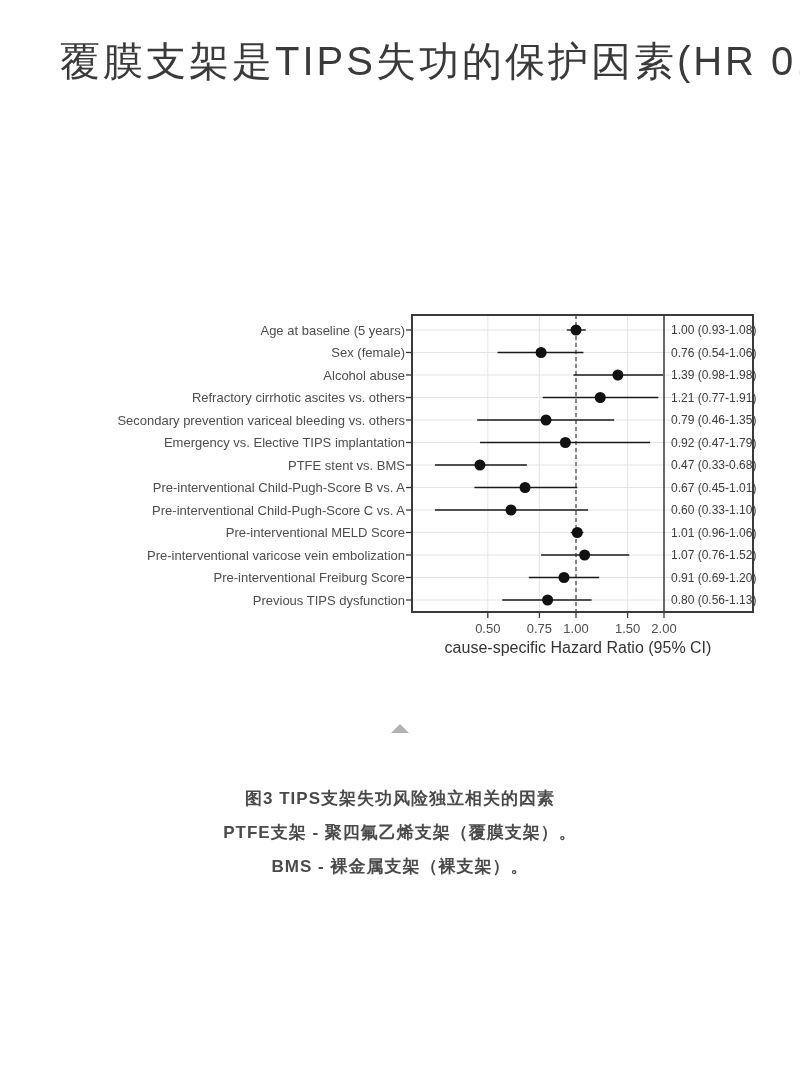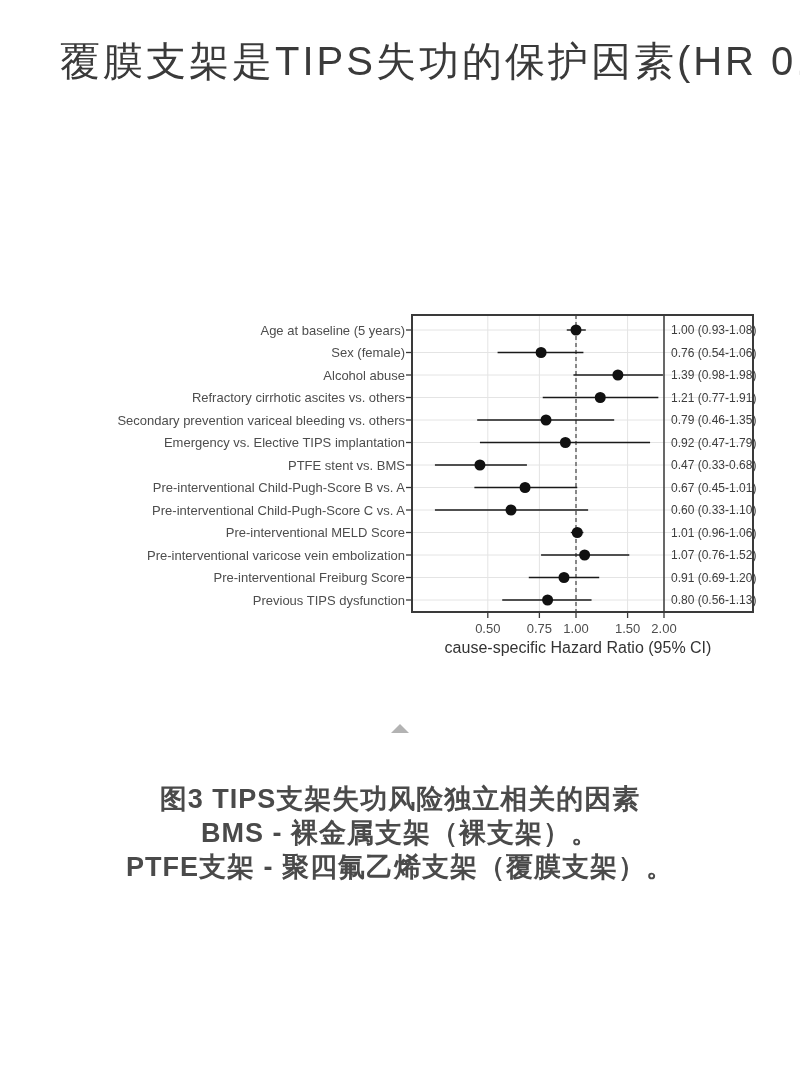--- a/index.html
+++ b/index.html
@@ -26,7 +26,7 @@
   }
   .caption{
     position:absolute;left:0;top:782px;width:800px;
-    text-align:center;font-weight:bold;font-size:27px;line-height:34px;
+    text-align:center;font-weight:bold;font-size:17px;line-height:34px;
     color:#4a4a4a;letter-spacing:1px;
   }
 </style>

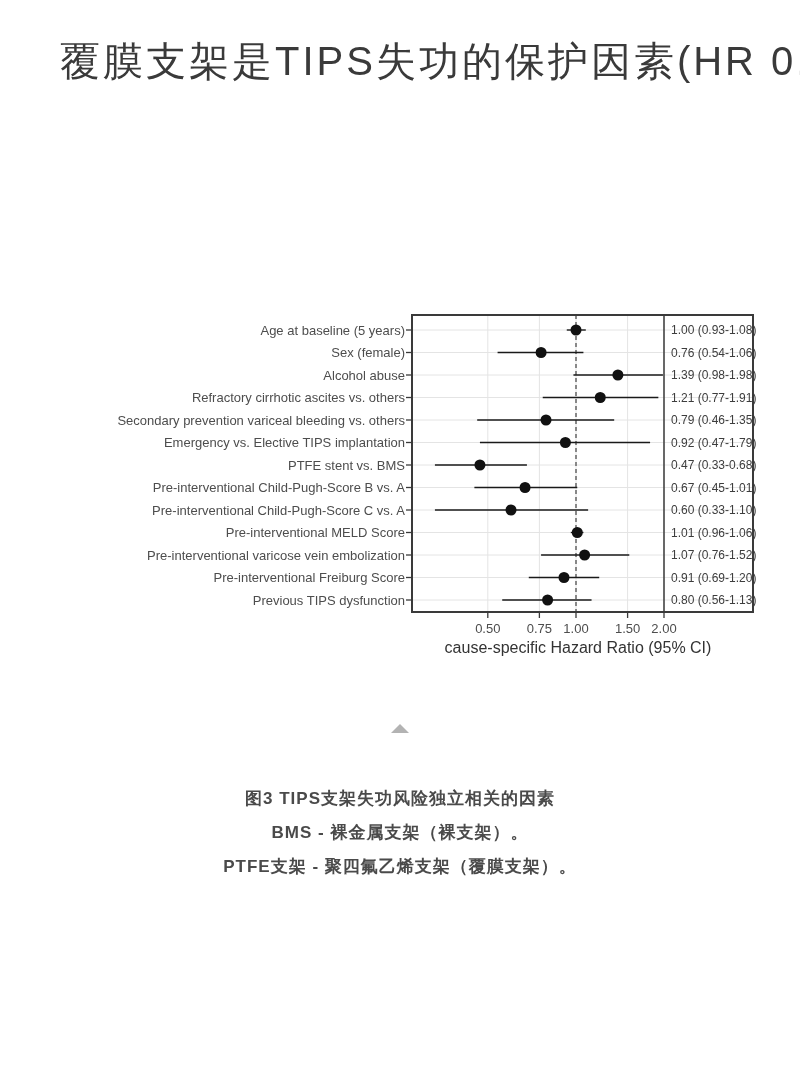--- a/index.html
+++ b/index.html
@@ -147,8 +147,8 @@
 
   <div class="caption" style="color: rgb(74, 74, 74);">
     <div>图3 TIPS支架失功风险独立相关的因素</div>
+    <div>PTFE支架 - 聚四氟乙烯支架（覆膜支架）。</div>
     <div>BMS - 裸金属支架（裸支架）。</div>
-    <div>PTFE支架 - 聚四氟乙烯支架（覆膜支架）。</div>
   </div>
 
 </div>

